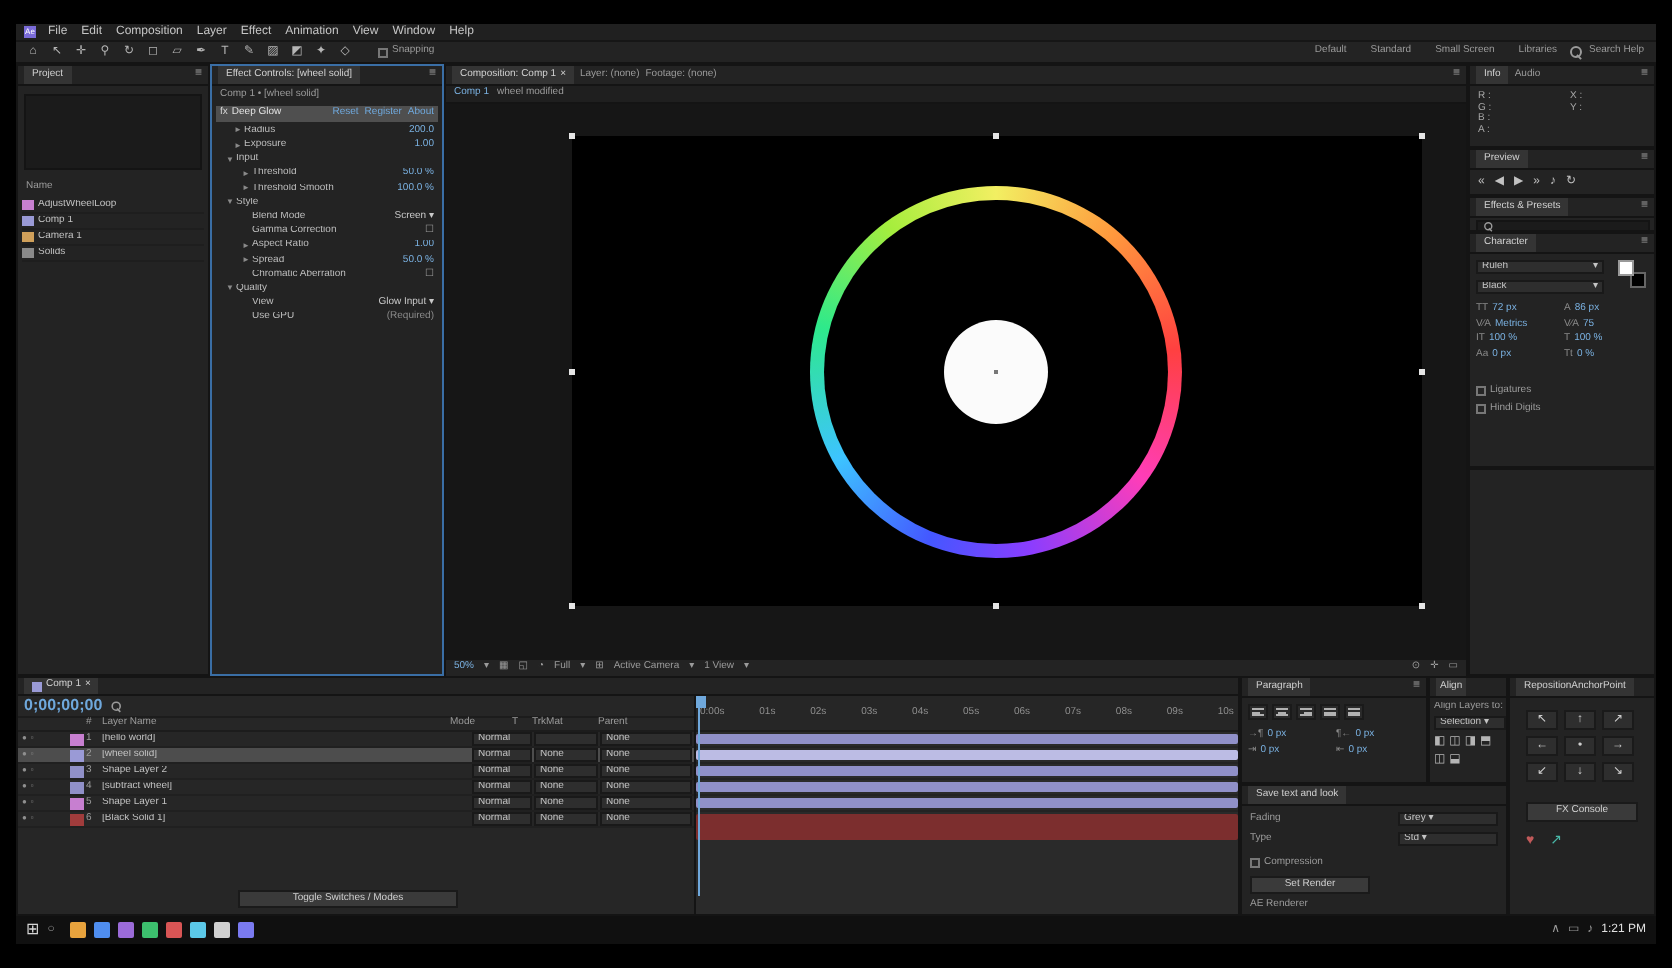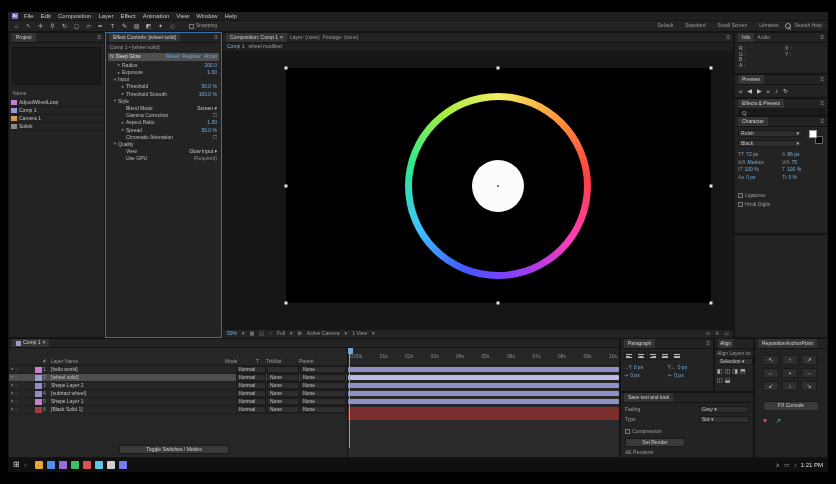--- a/index.html
+++ b/index.html
@@ -437,6 +437,10 @@
         <span>×</span>
       </span>
     </div>
+    <div class="abs" style="left:0;top:9px;width:338px;height:11px;border-bottom:1px solid #1c1c1c;display:flex;align-items:center;gap:4px;padding:0 3px">
+      <span style="color:#6fa8dc;font-size:8px;font-weight:bold">0;00;00;00</span>
+      <span class="mag" style="transform:scale(.8)"></span>
+    </div>
     <div class="abs flexr f5 gray" style="left:0;top:20px;width:338px;height:7px;border-bottom:1px solid #1c1c1c;padding-right:1px">
       <span style="width:34px"></span>
       <span style="width:8px">#</span>

